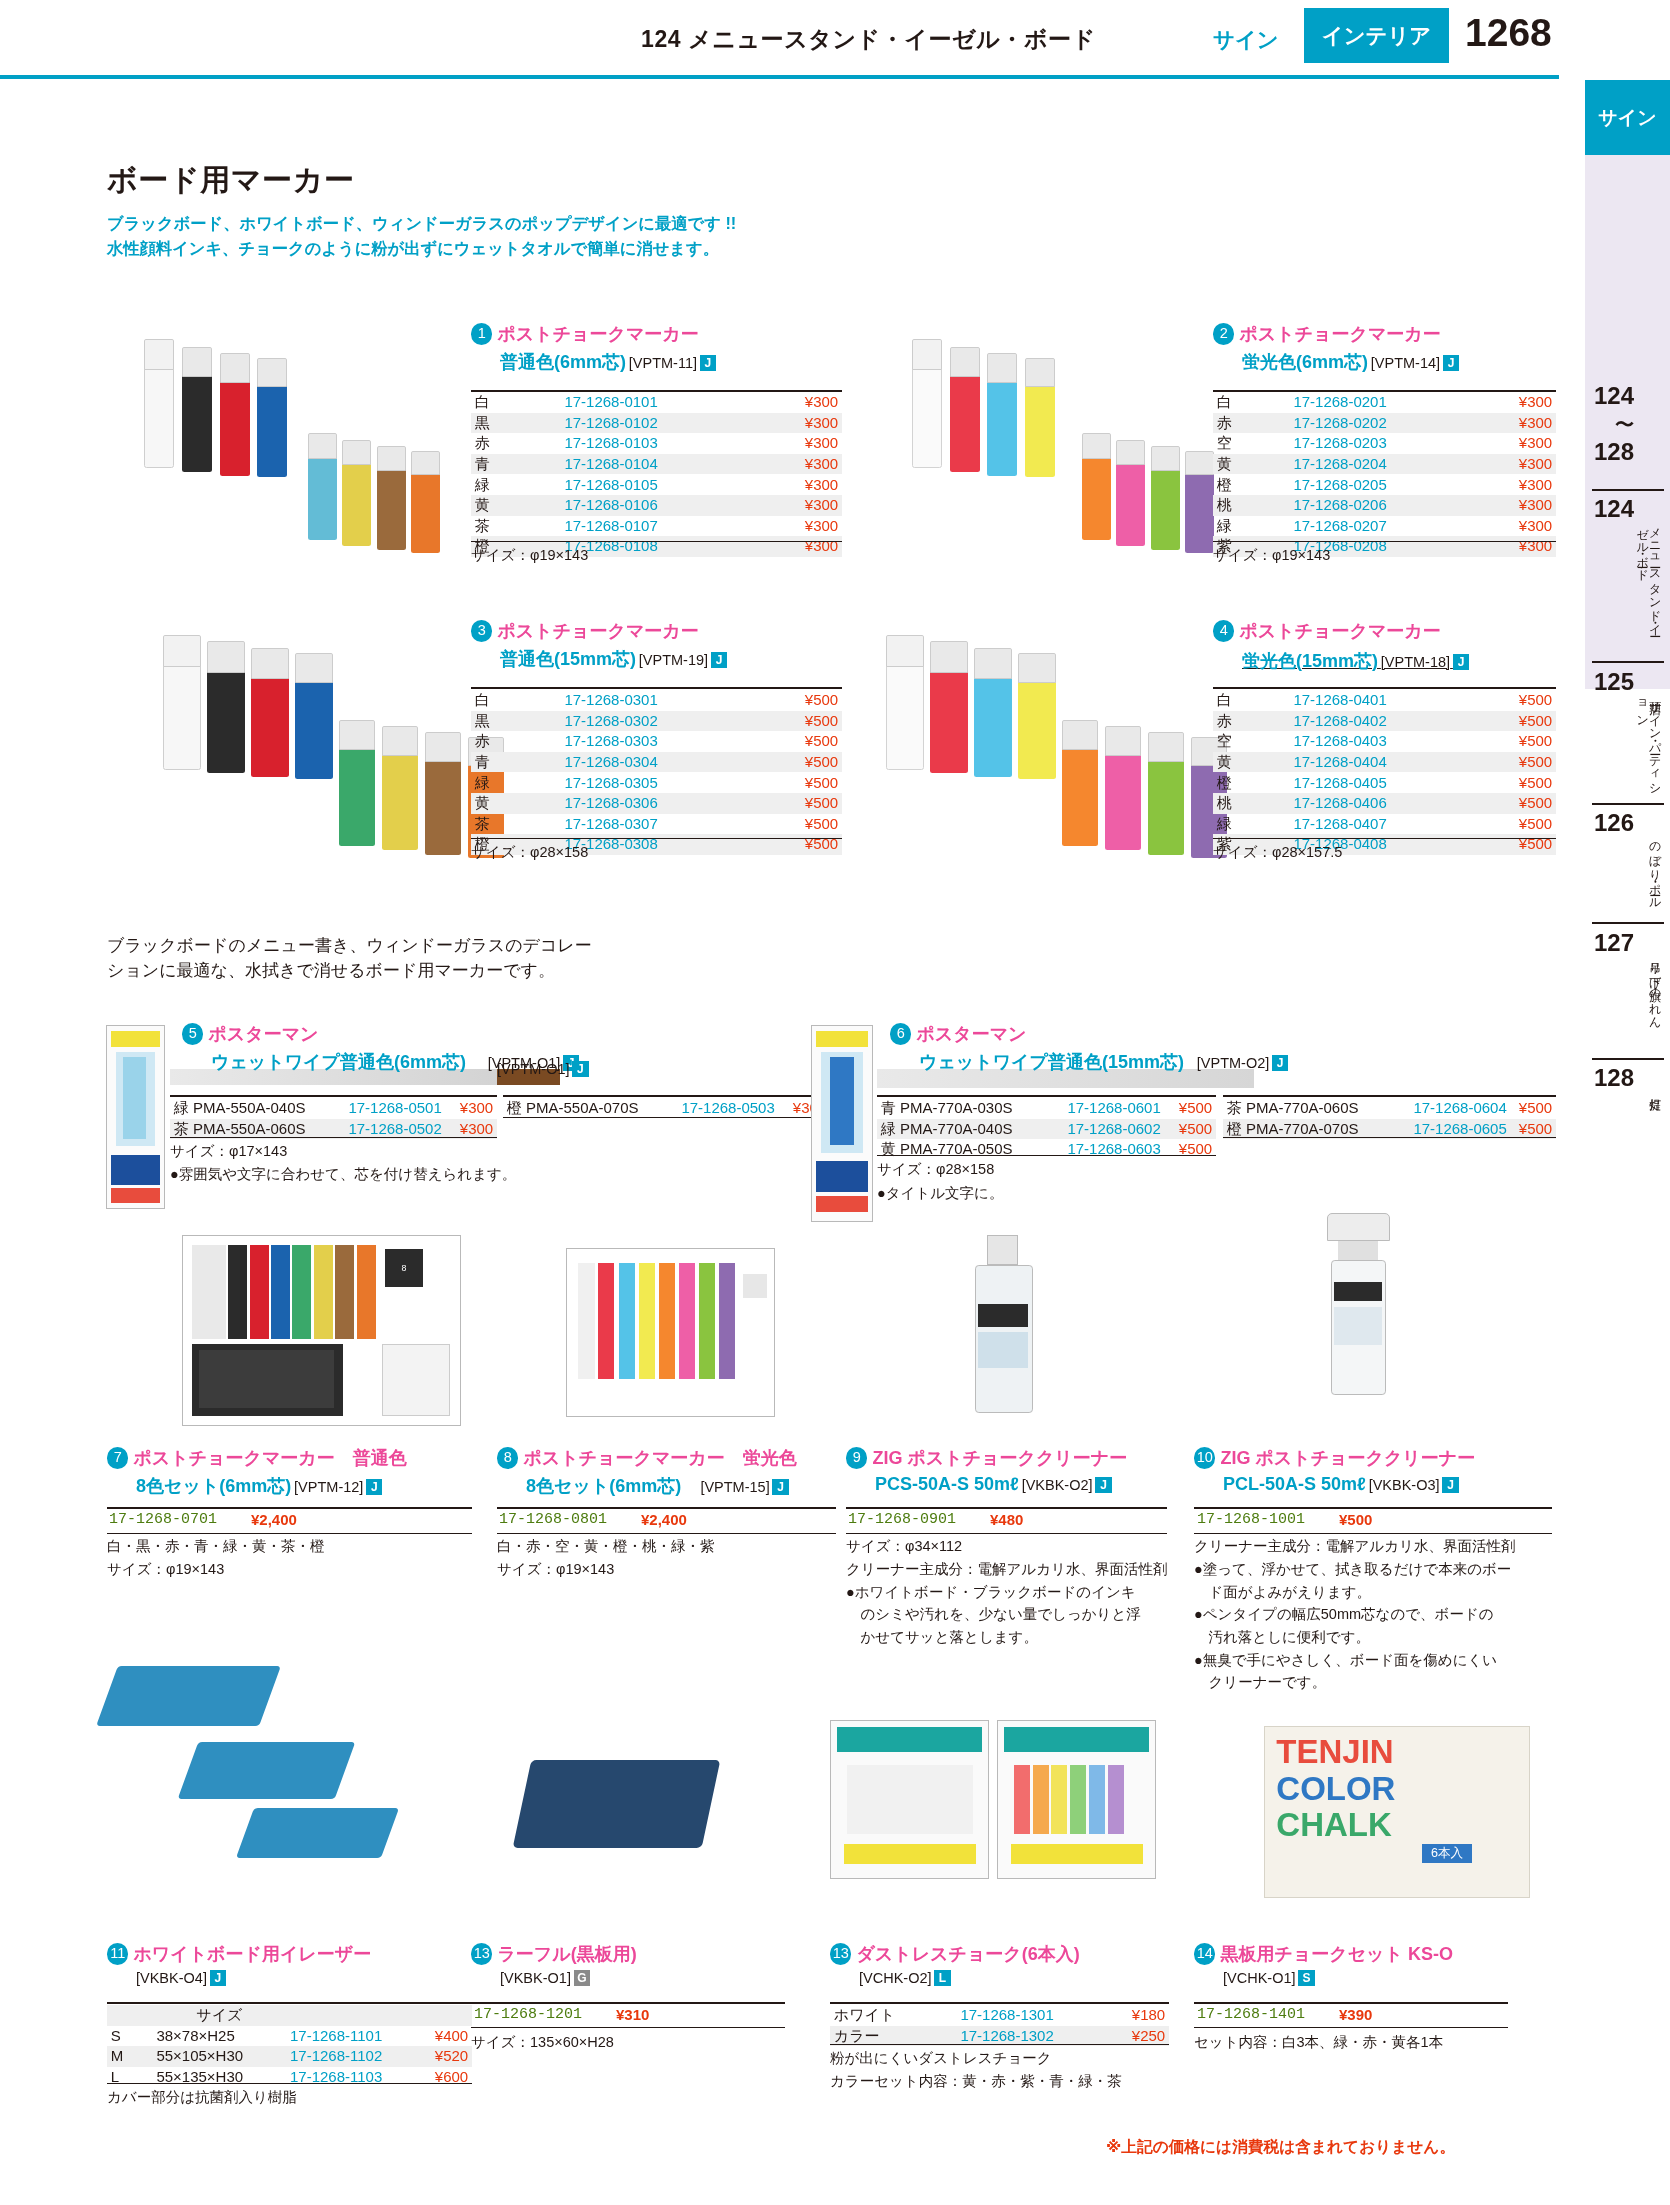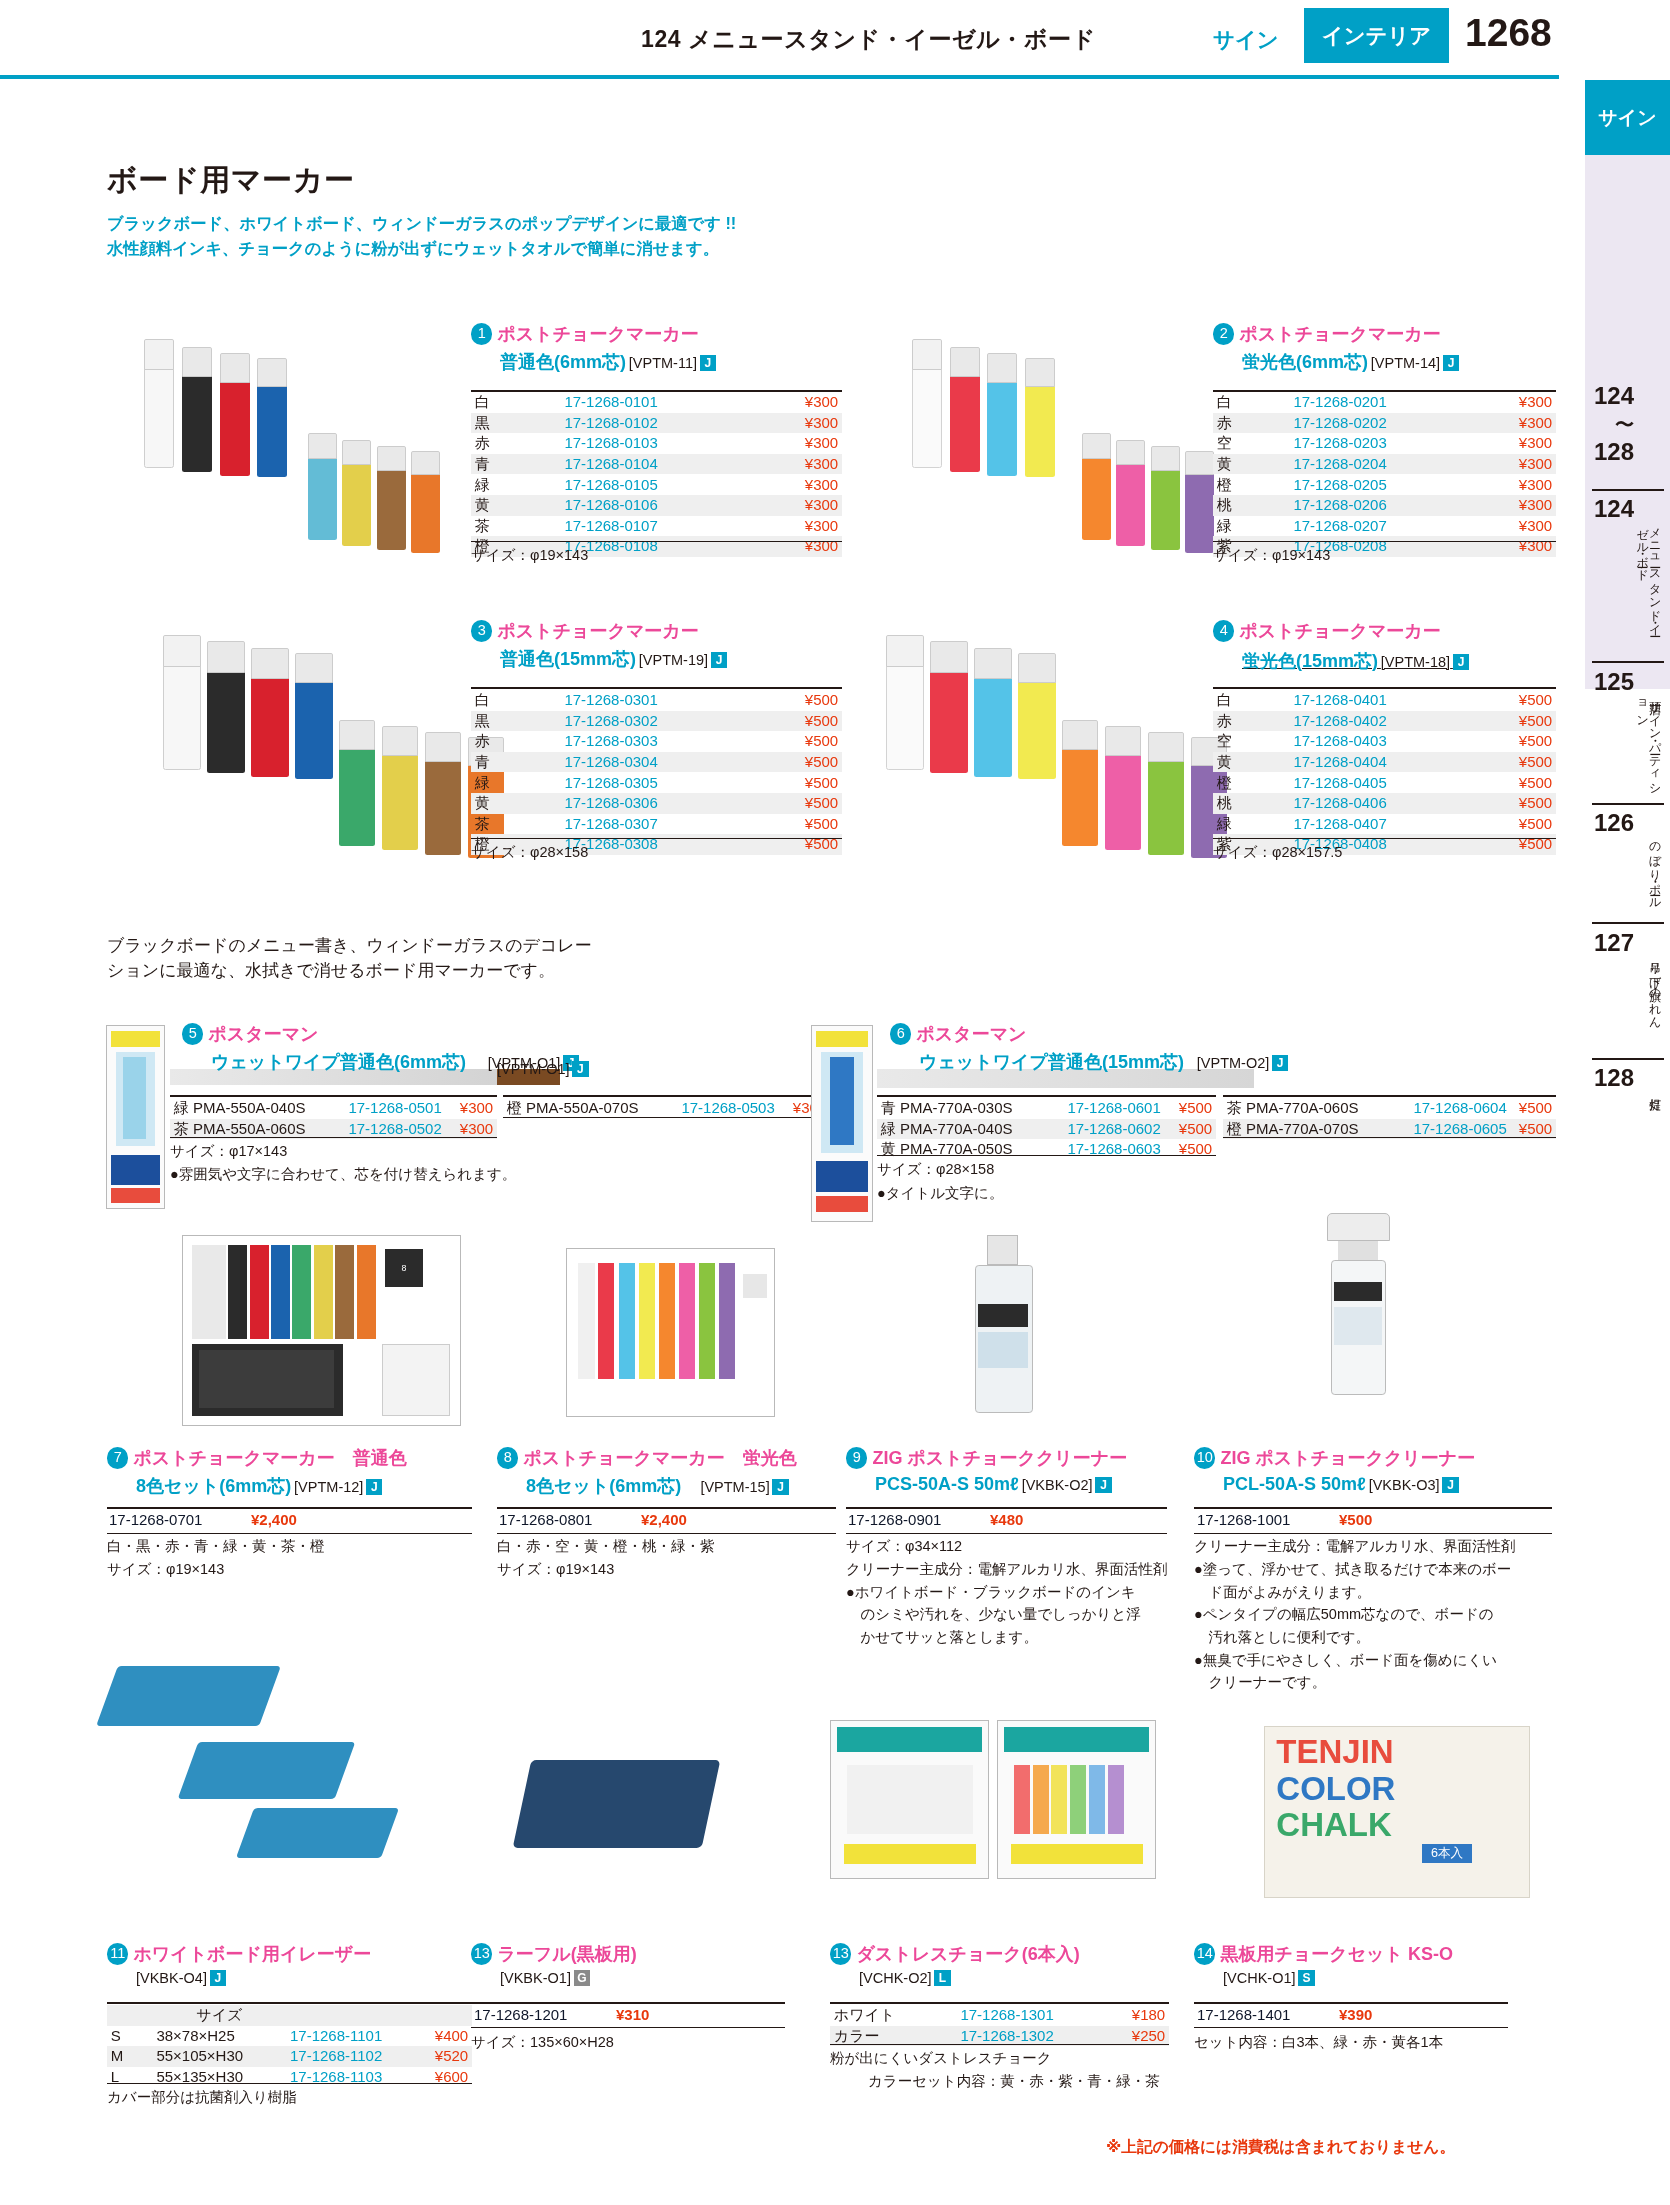--- a/index.html
+++ b/index.html
@@ -30,7 +30,7 @@
   .t{position:absolute;white-space:pre;}
   .b{font-weight:bold;}
   .price{color:#e8380d;}
-  .code{color:#0f172a;}
+  .code{color:#4d7c0f;font-family:Liberation Mono, monospace;}
 
   
   .maintitle{position:absolute;left:107px;top:160px;font-size:30px;font-weight:bold;letter-spacing:0.6px;}

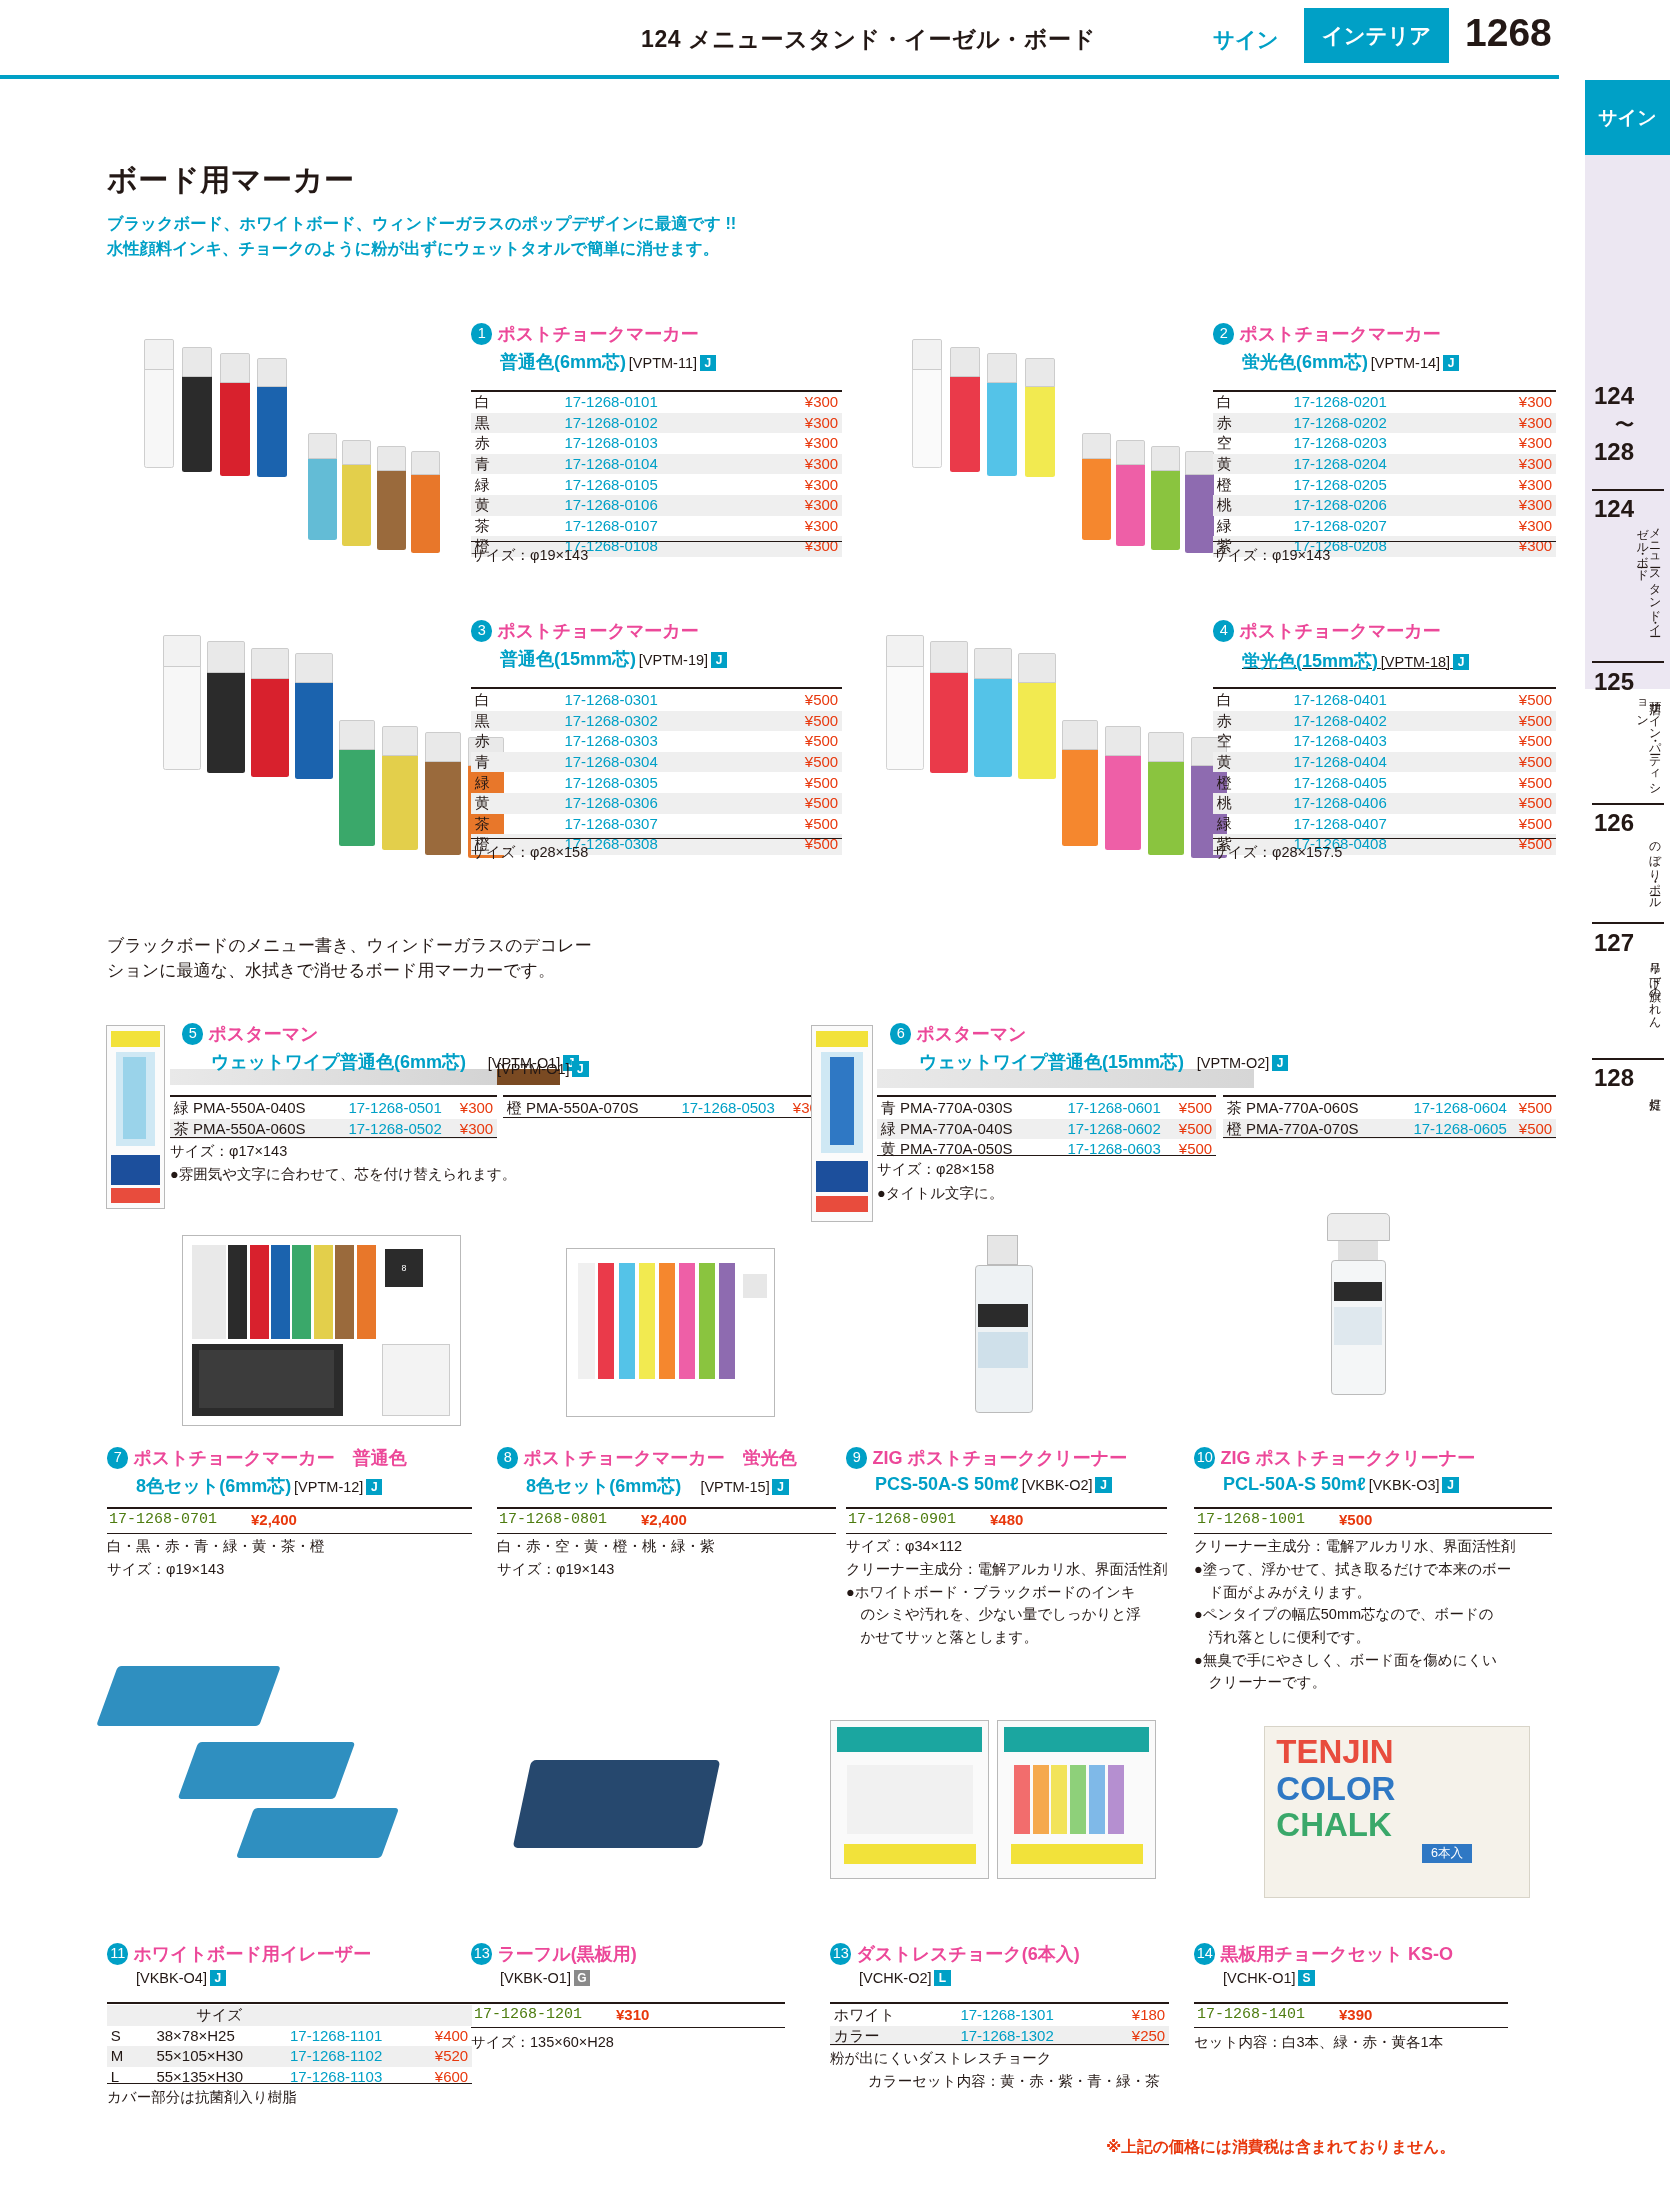--- a/index.html
+++ b/index.html
@@ -820,7 +820,7 @@
     </table>
   <div class="botline" style="left:830px;top:2044px;width:339px;"></div>
   <div class="note" style="left:830px;top:2048px;">粉が出にくいダストレスチョーク</div>
-  <div class="note" style="left:830px;top:2071px;margin-left:38px;">カラーセット内容：黄・赤・紫・青・緑・茶</div>
+  <div class="note" style="left:830px;top:2071px;">カラーセット内容：黄・赤・紫・青・緑・茶</div>
 
   <div class="ph" style="left:1194px;top:1942px;">
     <span class="num">14</span><span class="nm">黒板用チョークセット KS-O</span>

